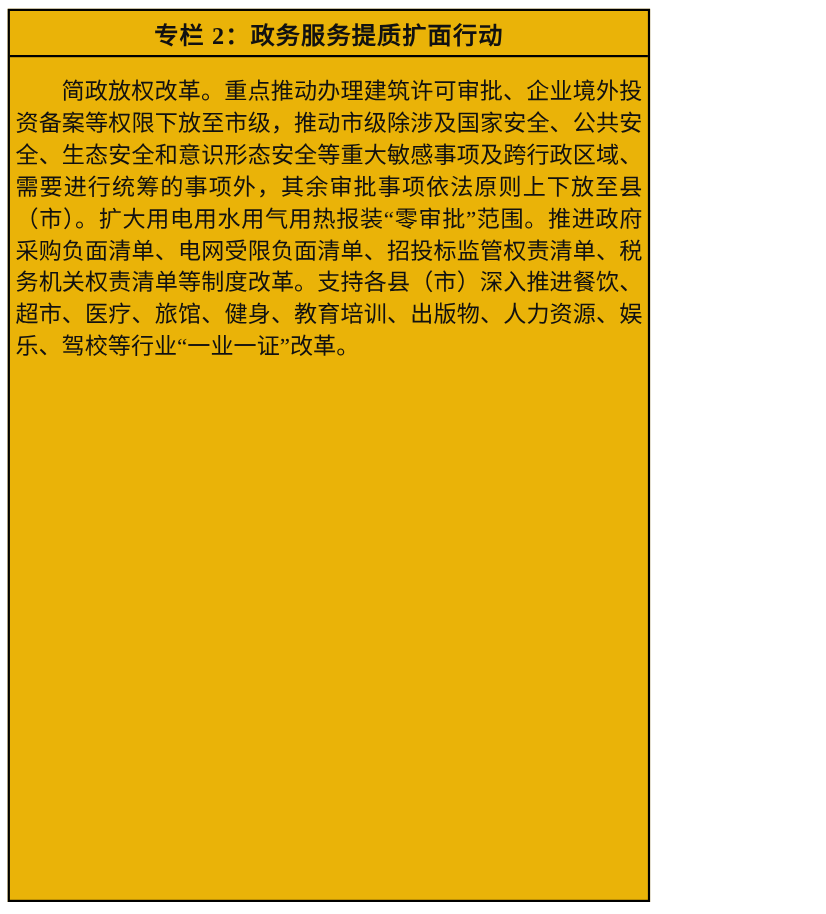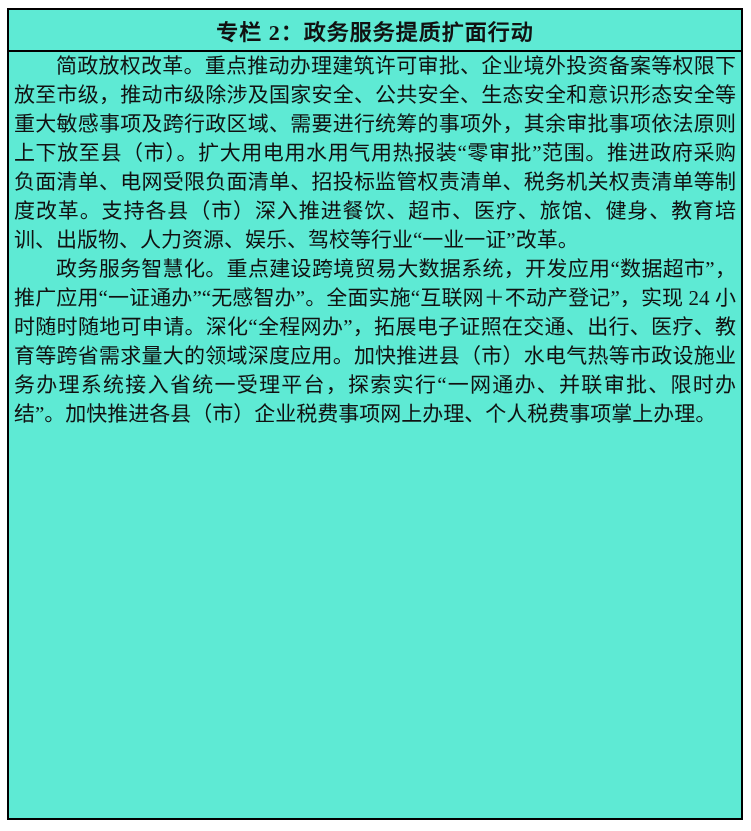--- a/index.html
+++ b/index.html
@@ -19,11 +19,11 @@
     position: absolute;
     left: 7px;
     top: 8px;
-    width: 736px;
+    width: 584px;
     height: 812px;
     border: 2px solid #000000;
     box-sizing: border-box;
-    background: #5eead4;
+    background: #eab308;
   }
   .panel-title {
     height: 40px;

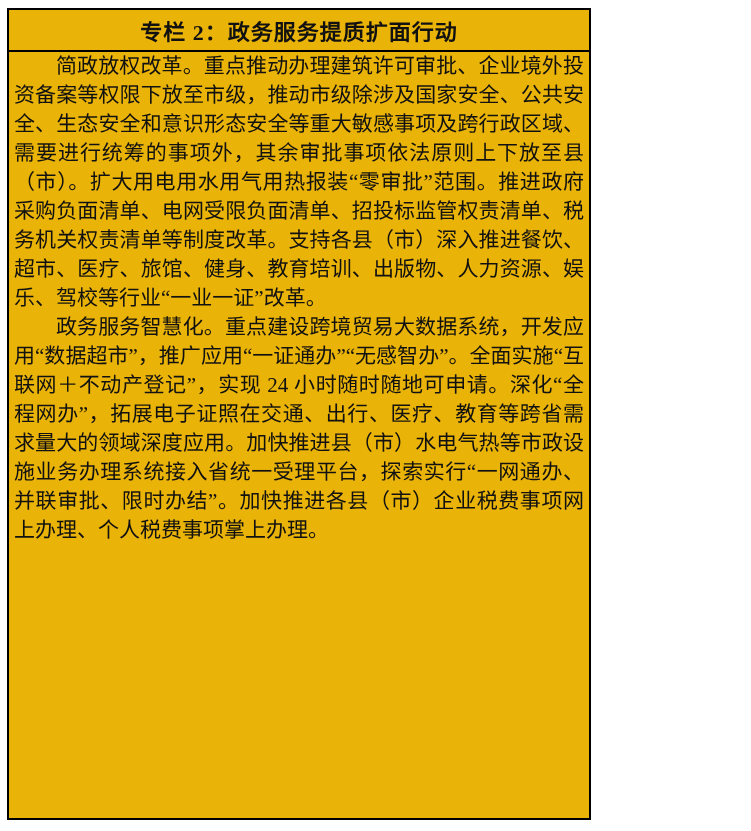--- a/index.html
+++ b/index.html
@@ -36,7 +36,7 @@
     letter-spacing: 1px;
   }
   .panel-body {
-    padding: 0 5px 0 5px;
+    padding: 17px 5px 0 5px;
   }
   .panel-body p {
     margin: 0;

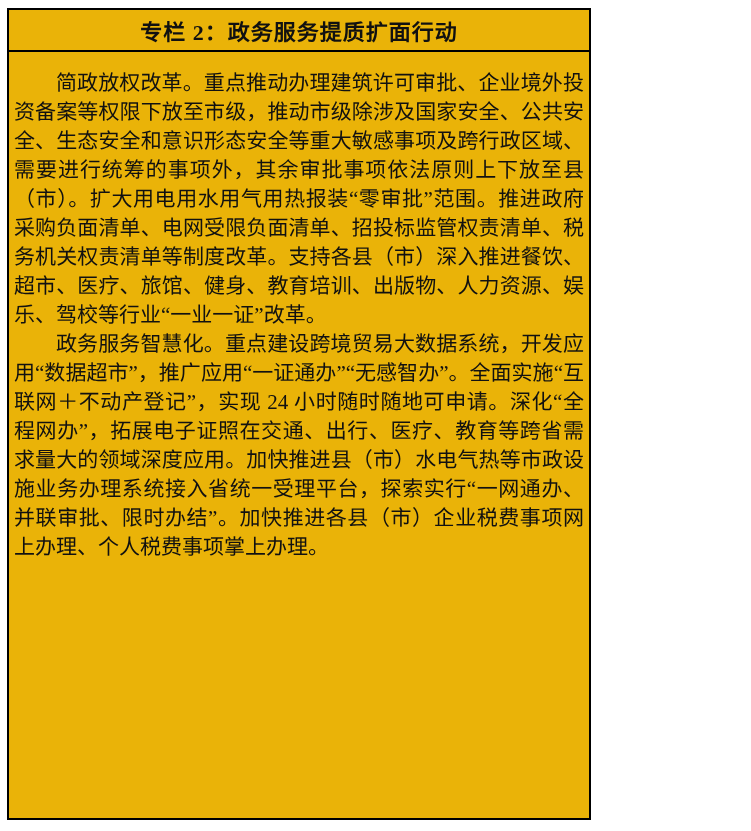--- a/index.html
+++ b/index.html
@@ -54,7 +54,6 @@
   <div class="panel-title">专栏 2：政务服务提质扩面行动</div>
   <div class="panel-body">
     <p>简政放权改革。重点推动办理建筑许可审批、企业境外投资备案等权限下放至市级，推动市级除涉及国家安全、公共安全、生态安全和意识形态安全等重大敏感事项及跨行政区域、需要进行统筹的事项外，其余审批事项依法原则上下放至县（市）。扩大用电用水用气用热报装“零审批”范围。推进政府采购负面清单、电网受限负面清单、招投标监管权责清单、税务机关权责清单等制度改革。支持各县（市）深入推进餐饮、超市、医疗、旅馆、健身、教育培训、出版物、人力资源、娱乐、驾校等行业“一业一证”改革。</p>
-    <p>政务服务智慧化。重点建设跨境贸易大数据系统，开发应用“数据超市”，推广应用“一证通办”“无感智办”。全面实施“互联网＋不动产登记”，实现 24 小时随时随地可申请。深化“全程网办”，拓展电子证照在交通、出行、医疗、教育等跨省需求量大的领域深度应用。加快推进县（市）水电气热等市政设施业务办理系统接入省统一受理平台，探索实行“一网通办、并联审批、限时办结”。加快推进各县（市）企业税费事项网上办理、个人税费事项掌上办理。</p>
   </div>
 </div>
 

